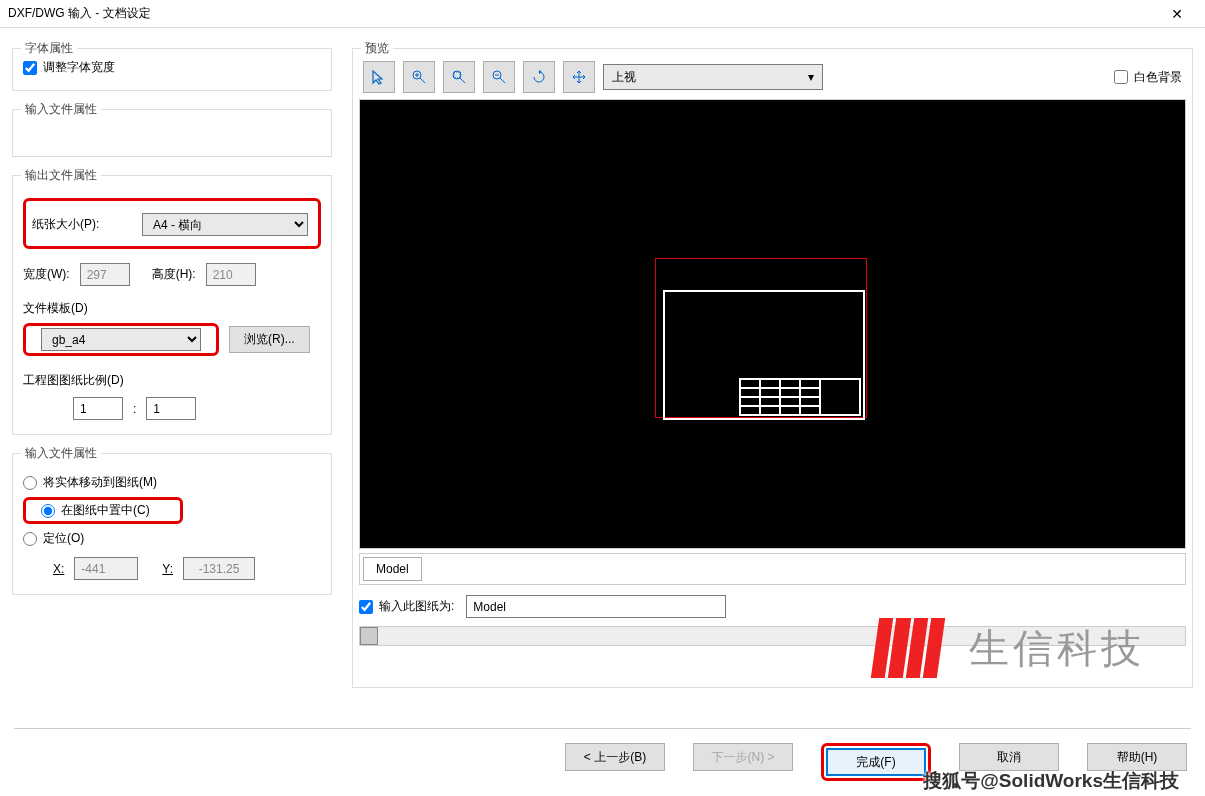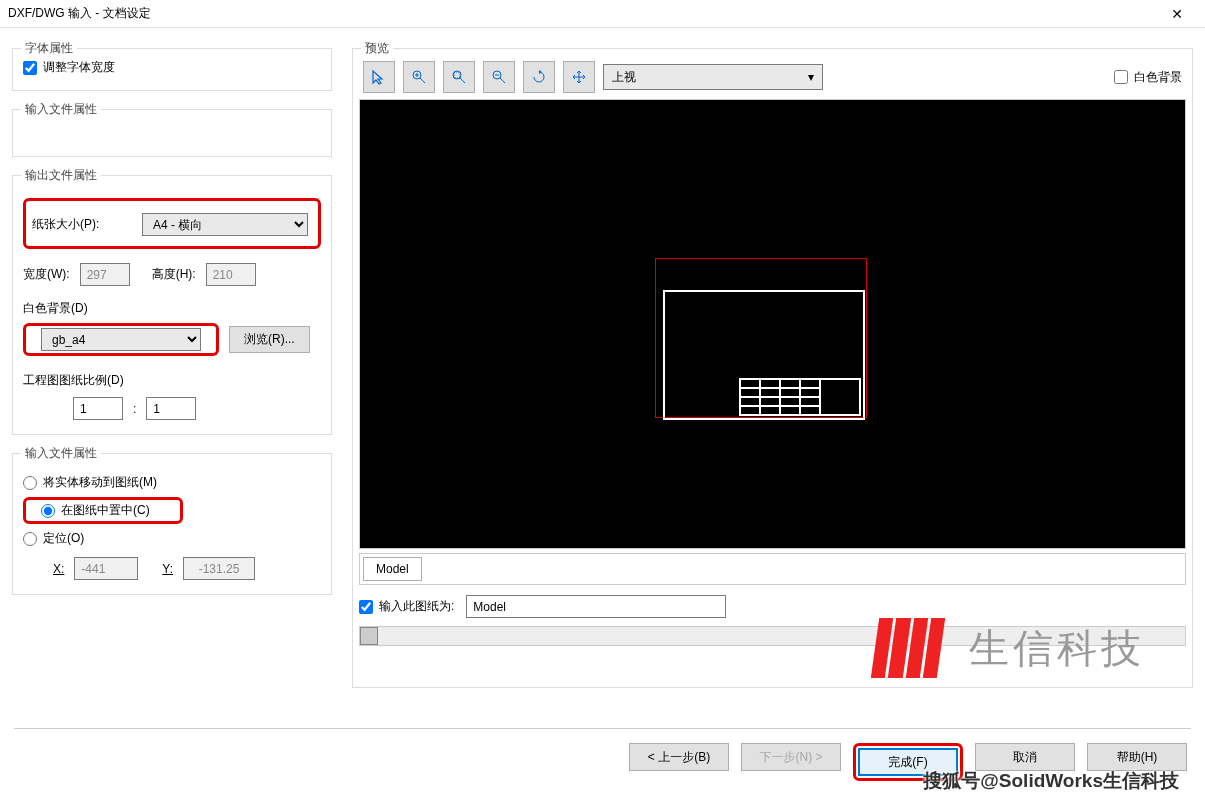--- a/index.html
+++ b/index.html
@@ -89,7 +89,7 @@
         <input type="text" disabled="" style="width: 50px;" value="210">
       </div>
       <div style="margin-top:14px">
-        <span class="label">白色背景(D)</span>
+        <span class="label">文件模板(D)</span>
       </div>
       <div class="row" style="margin-top:6px">
         <span class="hl-red-inner">

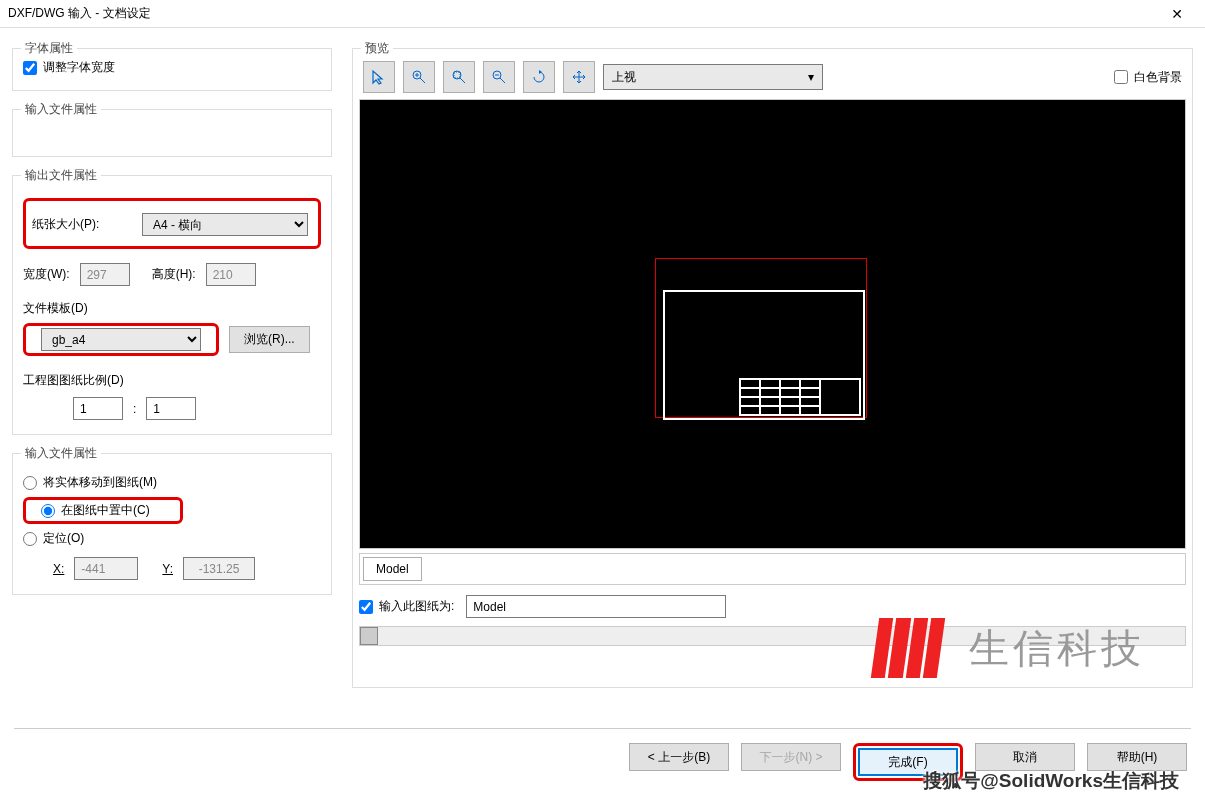--- a/index.html
+++ b/index.html
@@ -38,7 +38,7 @@
 .model-row { display: flex; align-items: center; gap: 12px; margin-top: 10px; }
 .model-input { flex: 0 0 260px; height: 22px; border: 1px solid #7a7a7a; padding: 0 6px; }
 .divider { border-top: 1px solid #ccc; margin: 0 14px; }
-.footer { display: flex; justify-content: flex-end; gap: 12px; padding: 14px 18px 0 0; }
+.footer { display: flex; justify-content: flex-end; gap: 28px; padding: 14px 18px 0 0; }
 .fbtn { width: 100px; height: 28px; border: 1px solid #adadad; background: #e1e1e1; font-size: 12px; }
 .fbtn.primary { border: 2px solid #0078d7; background: #e5f1fb; }
 .watermark-logo { position: absolute; right: 60px; top: 618px; display: flex; align-items: center; gap: 28px; pointer-events: none; }

